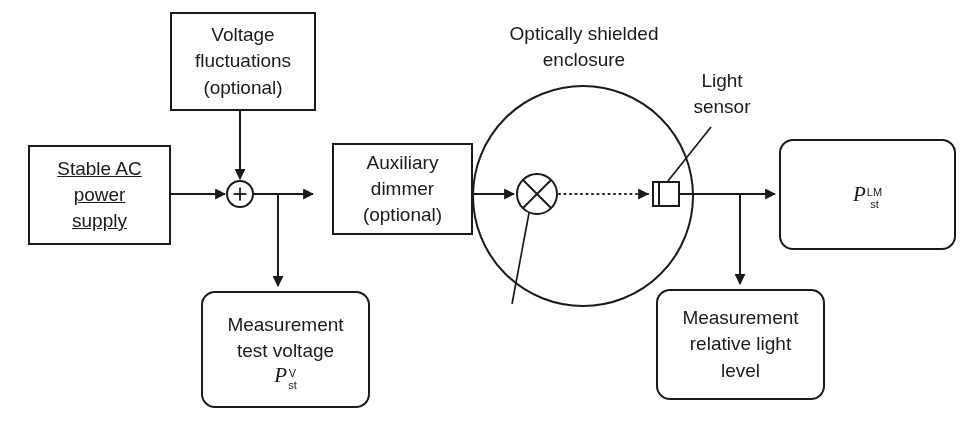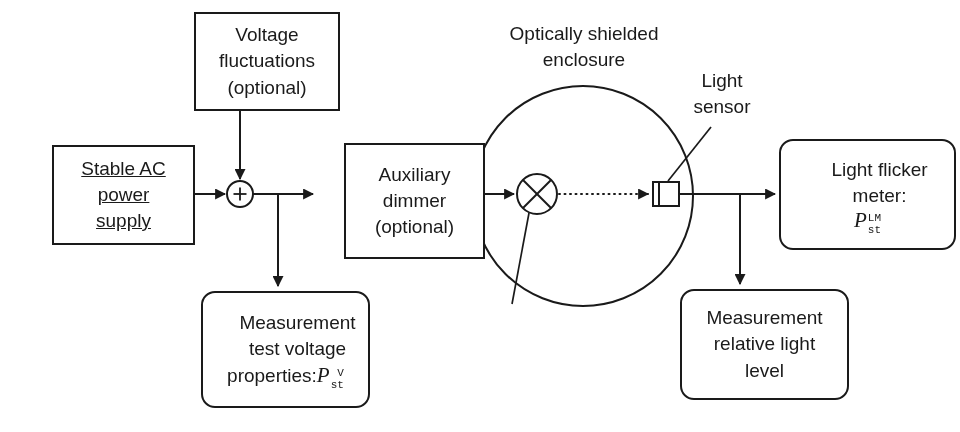--- a/index.html
+++ b/index.html
@@ -44,7 +44,7 @@
     white-space: pre-line;
     z-index: 2;
   }
-  .preline { white-space: pre-line; margin-left: 24px; }
+  .preline { white-space: pre-line; }
   .formula-row {
     display: flex;
     align-items: center;

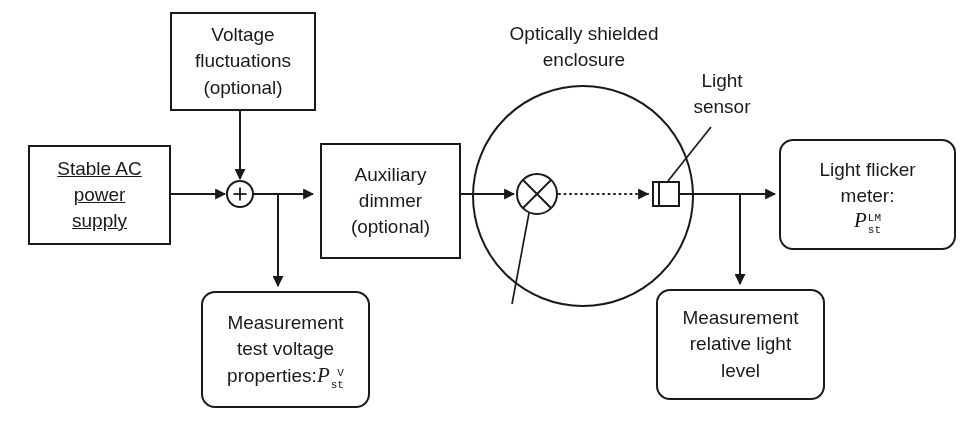--- a/index.html
+++ b/index.html
@@ -126,7 +126,7 @@
 power
 supply</div>
 
-  <div class="box preline" style="left:320px; top:143px; width:141px; height:116px;">Auxiliary
+  <div class="box preline" style="left:332px; top:143px; width:141px; height:92px;">Auxiliary
 dimmer
 (optional)</div>
 

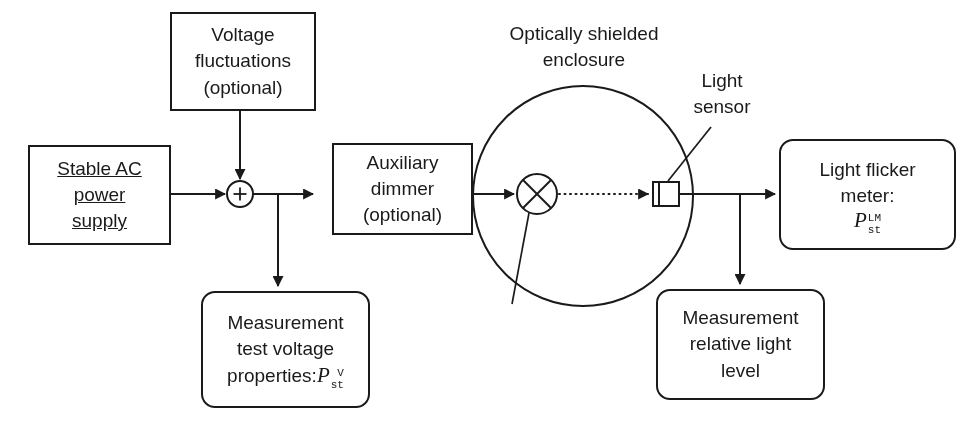--- a/index.html
+++ b/index.html
@@ -132,8 +132,6 @@
 
   <div class="box rounded" style="left:779px; top:139px; width:177px; height:111px;">
     <div>
-      <div class="preline">Light flicker
-meter:</div>
       <div class="formula-row">
         <span class="fbase">P</span>
           <span class="fss">

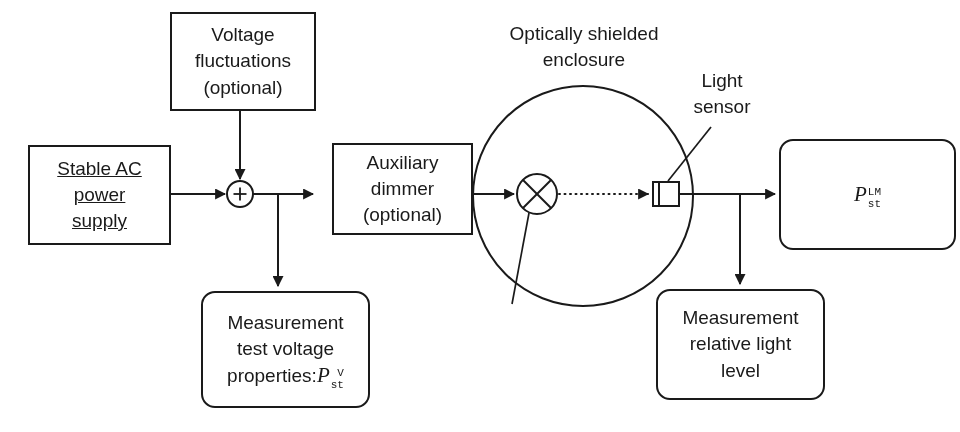--- a/index.html
+++ b/index.html
@@ -59,13 +59,12 @@
   .fss {
     display: inline-flex;
     flex-direction: column;
-    align-items: flex-end;
+    align-items: center;
     font-size: 11px;
     line-height: 1.05;
     margin-left: 1px;
     position: relative;
     top: 4px;
-    font-family: Liberation Mono, monospace;
   }
 </style>
 </head>

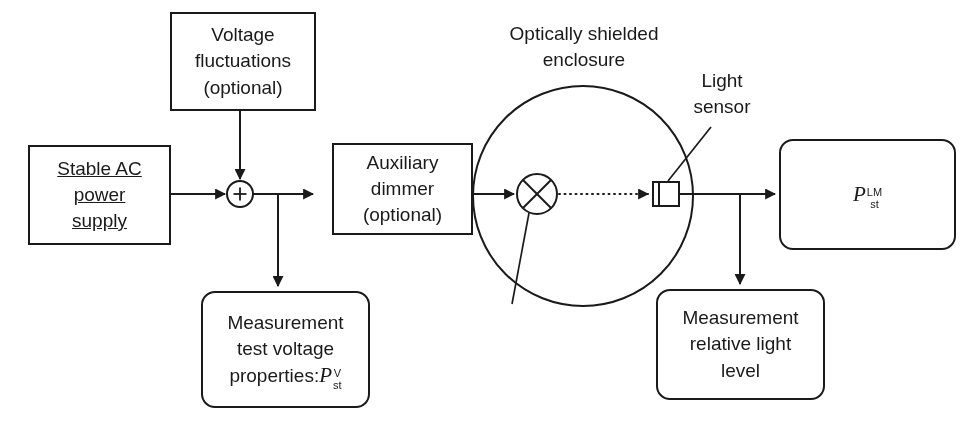--- a/index.html
+++ b/index.html
@@ -146,7 +146,6 @@
       <div class="preline">Measurement
 test voltage</div>
       <div class="formula-row">
-        <span>properties:</span>
           <span class="fbase">P</span>
           <span class="fss">
             <span>V</span>

